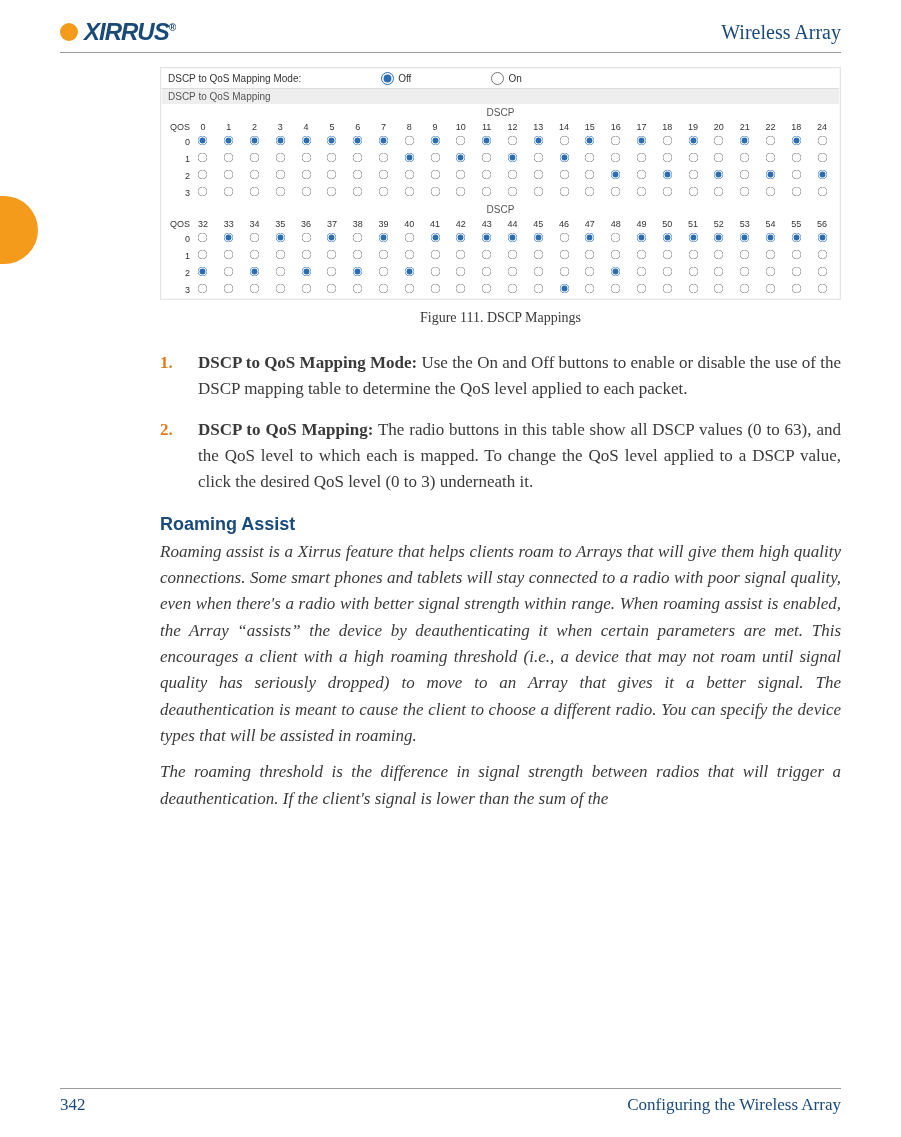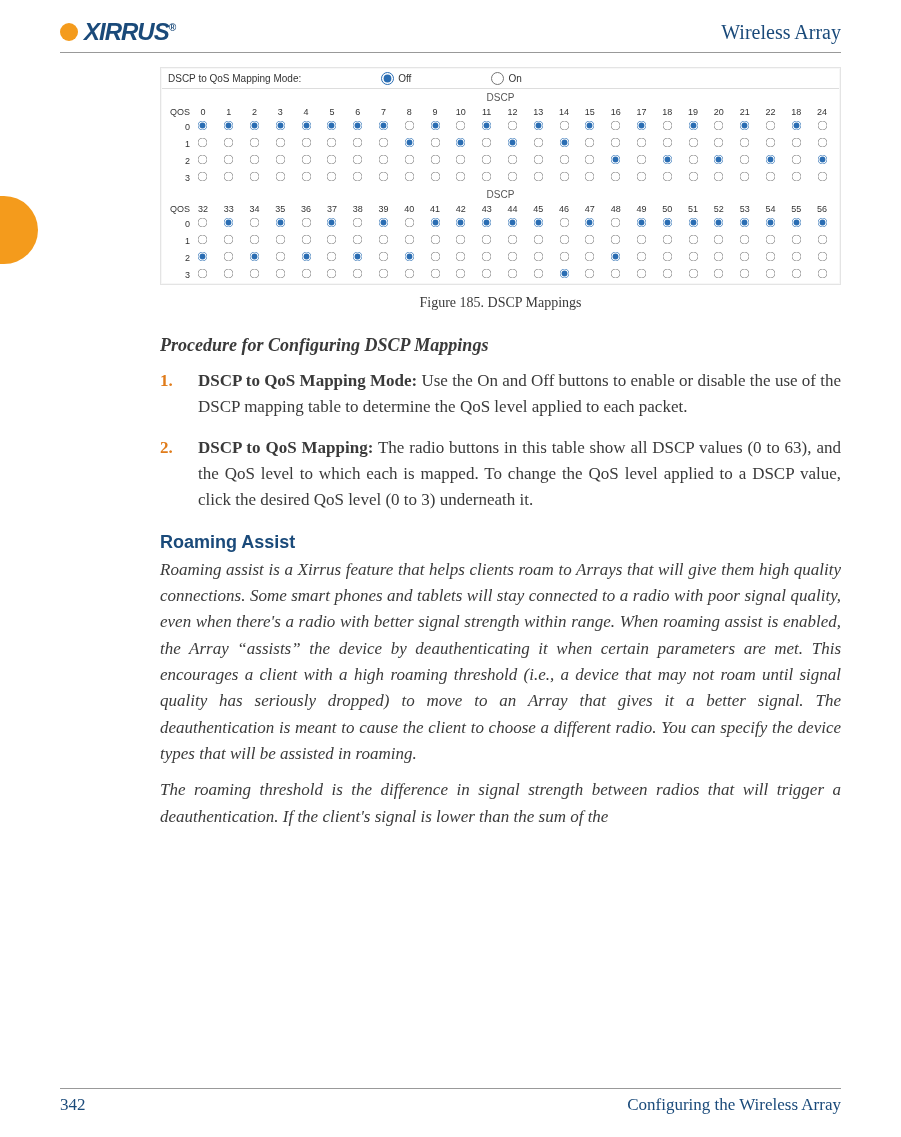--- a/index.html
+++ b/index.html
@@ -73,6 +73,7 @@
               </label>
           </span>
         </div>
+        <div class="ss-section">DSCP to QoS Mapping</div>
 
         <div class="grid" id="grid1">
             <div class="grid-head">DSCP</div>

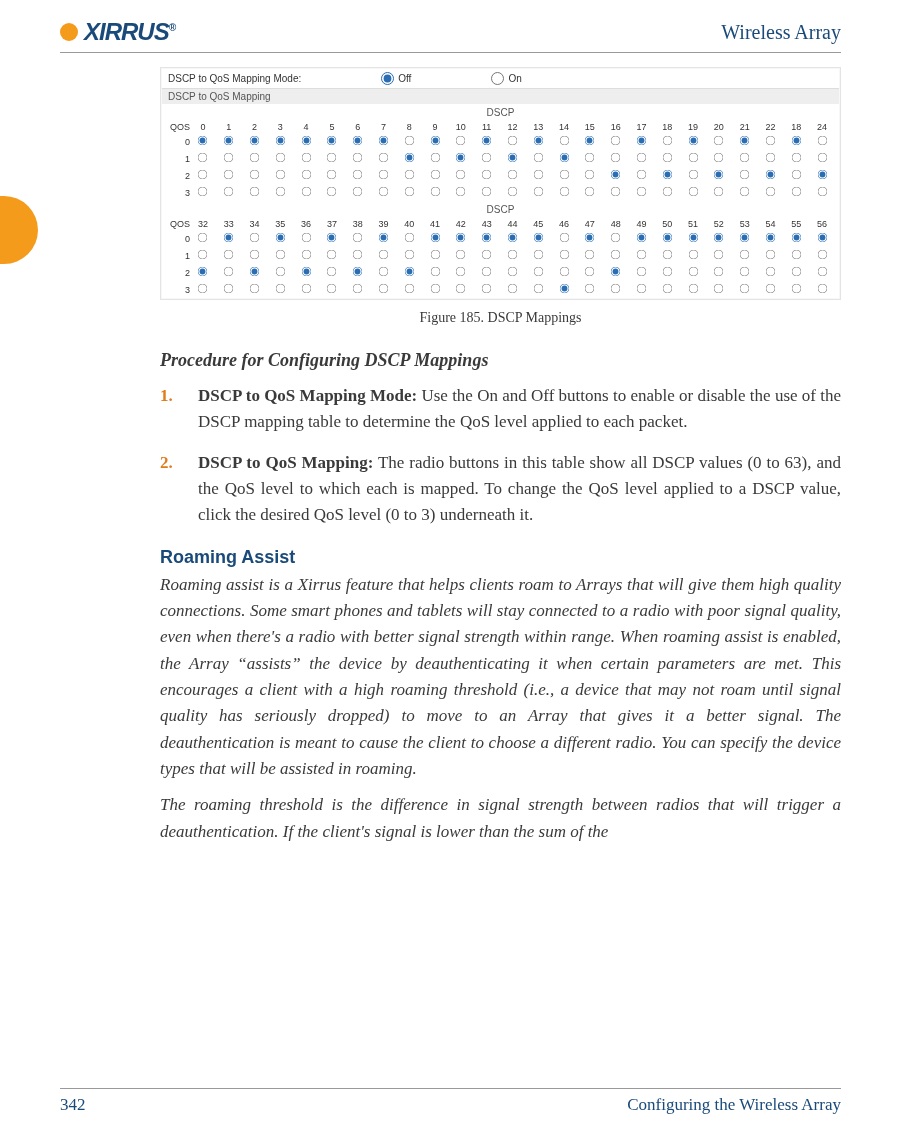--- a/index.html
+++ b/index.html
@@ -362,7 +362,7 @@
             </div>
           </div>
       </div>
-      <div class="figure-caption">Figure 185. DSCP Mappings</div>
+      <div class="figure-caption">Figure 111. DSCP Mappings</div>
     </div>
 
     <div class="proc-heading">Procedure for Configuring DSCP Mappings</div>

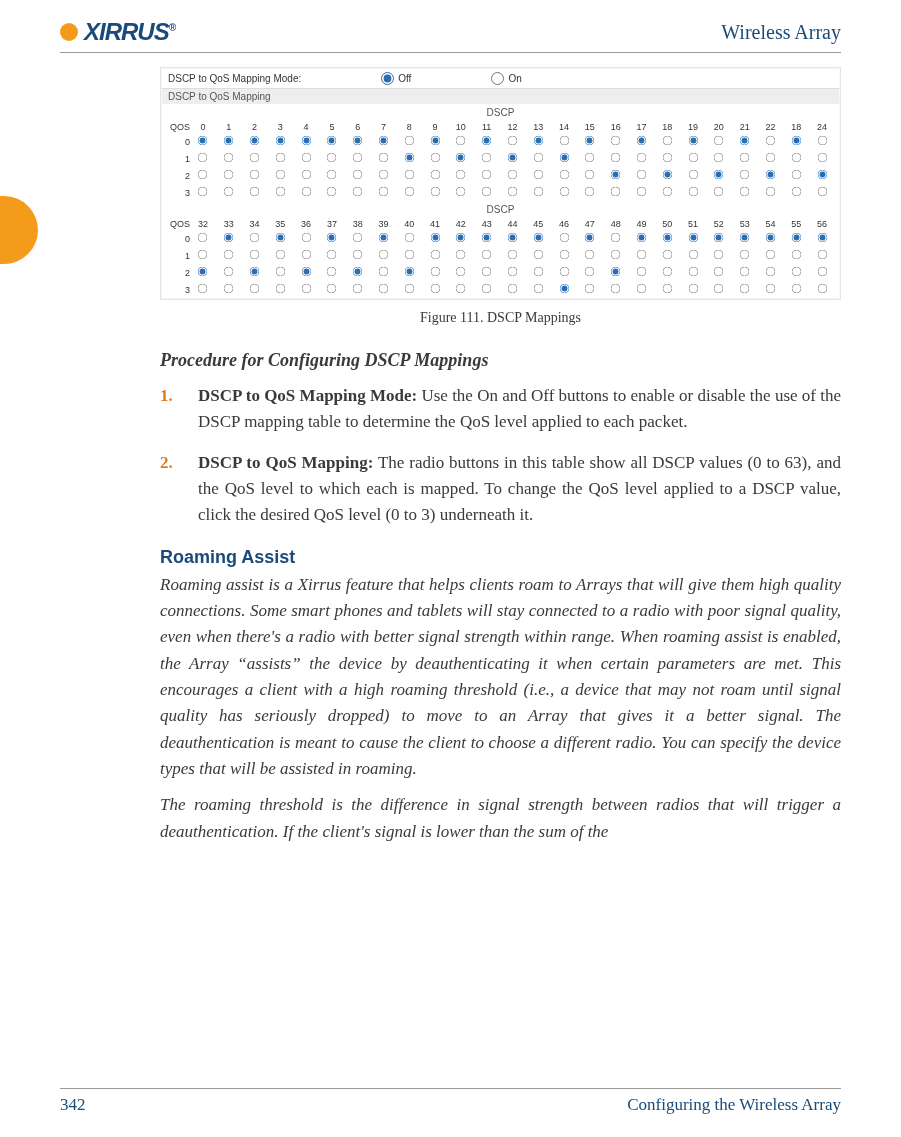--- a/index.html
+++ b/index.html
@@ -365,7 +365,6 @@
       <div class="figure-caption">Figure 111. DSCP Mappings</div>
     </div>
 
-    <div class="proc-heading">Procedure for Configuring DSCP Mappings</div>
 
     <ol class="proc">
       <li>

